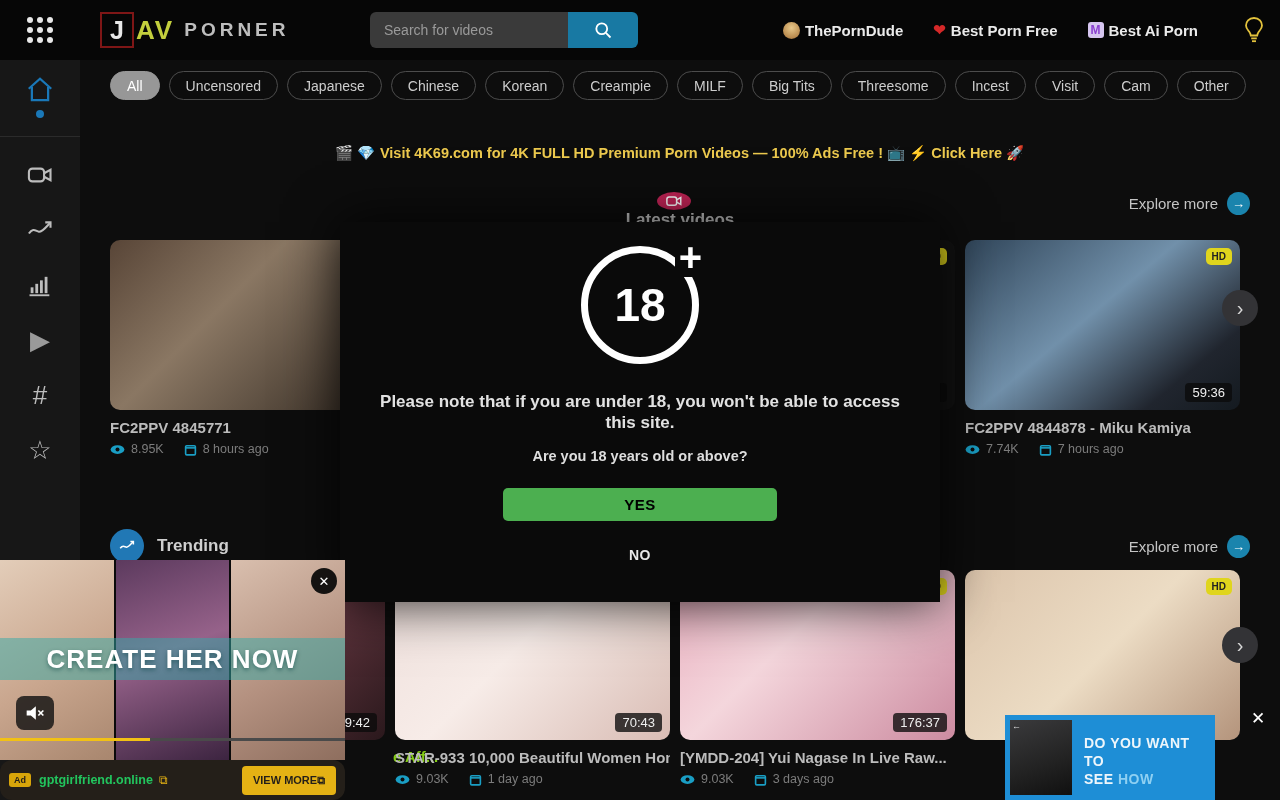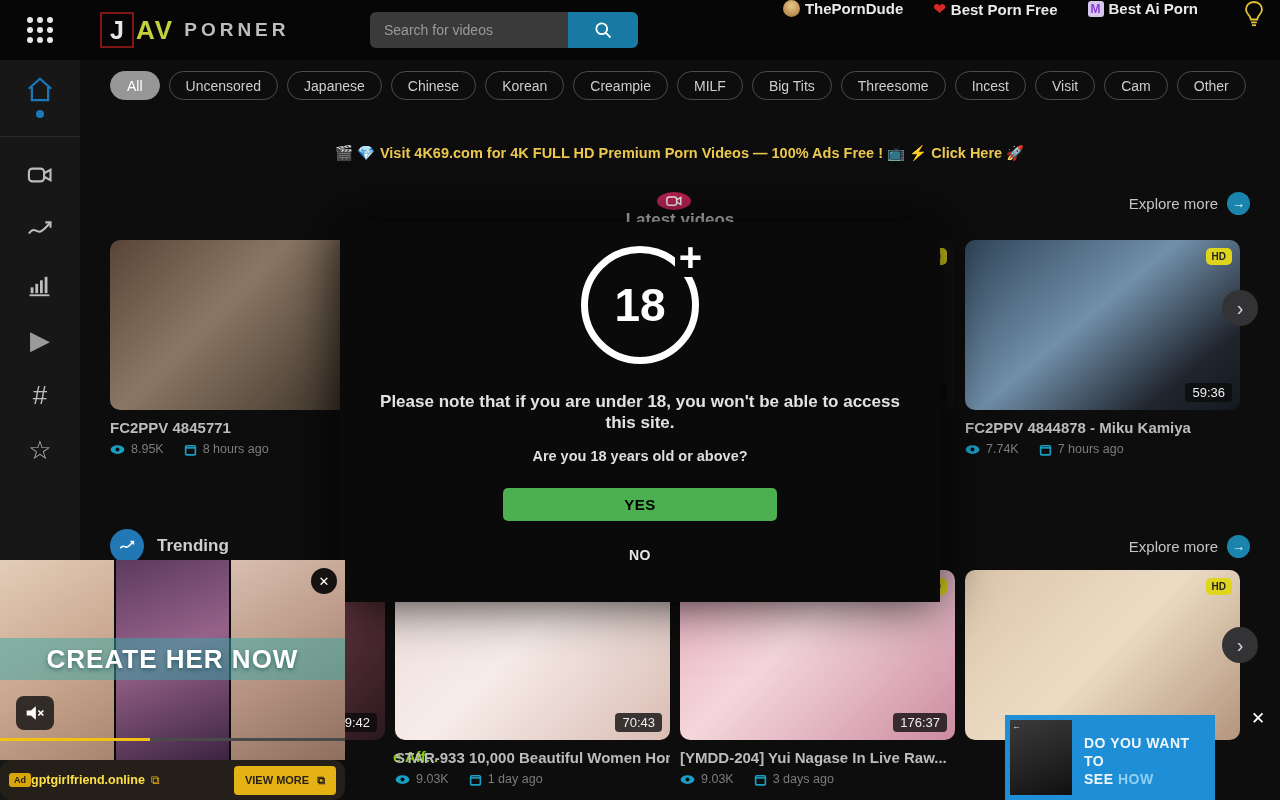--- a/index.html
+++ b/index.html
@@ -20,7 +20,7 @@
   .search input { width:198px; height:36px; background:#3a3a3a; border:none; outline:none; border-radius:6px 0 0 6px; padding:0 14px; color:#cfcfcf; font-size:14px; }
   .search input::placeholder { color:#9a9a9a; }
   .search-btn { width:70px; height:36px; background:#1879a3; border:none; border-radius:0 6px 6px 0; display:flex; align-items:center; justify-content:center; cursor:pointer; }
-  .toplinks { position:absolute; right:14px; top:0; height:60px; display:flex; align-items:flex-start; gap:30px; }
+  .toplinks { position:absolute; right:14px; top:0; height:60px; display:flex; align-items:center; gap:30px; }
   .toplink { display:flex; align-items:center; gap:5px; color:#eaeaea; font-size:15px; font-weight:700; cursor:pointer; }
   .pd-icon { width:17px; height:17px; border-radius:50%; background:radial-gradient(circle at 50% 35%,#e8c88a,#b98a4e 70%,#6e4a22); }
   .heart-icon { color:#d42828; font-size:15px; }

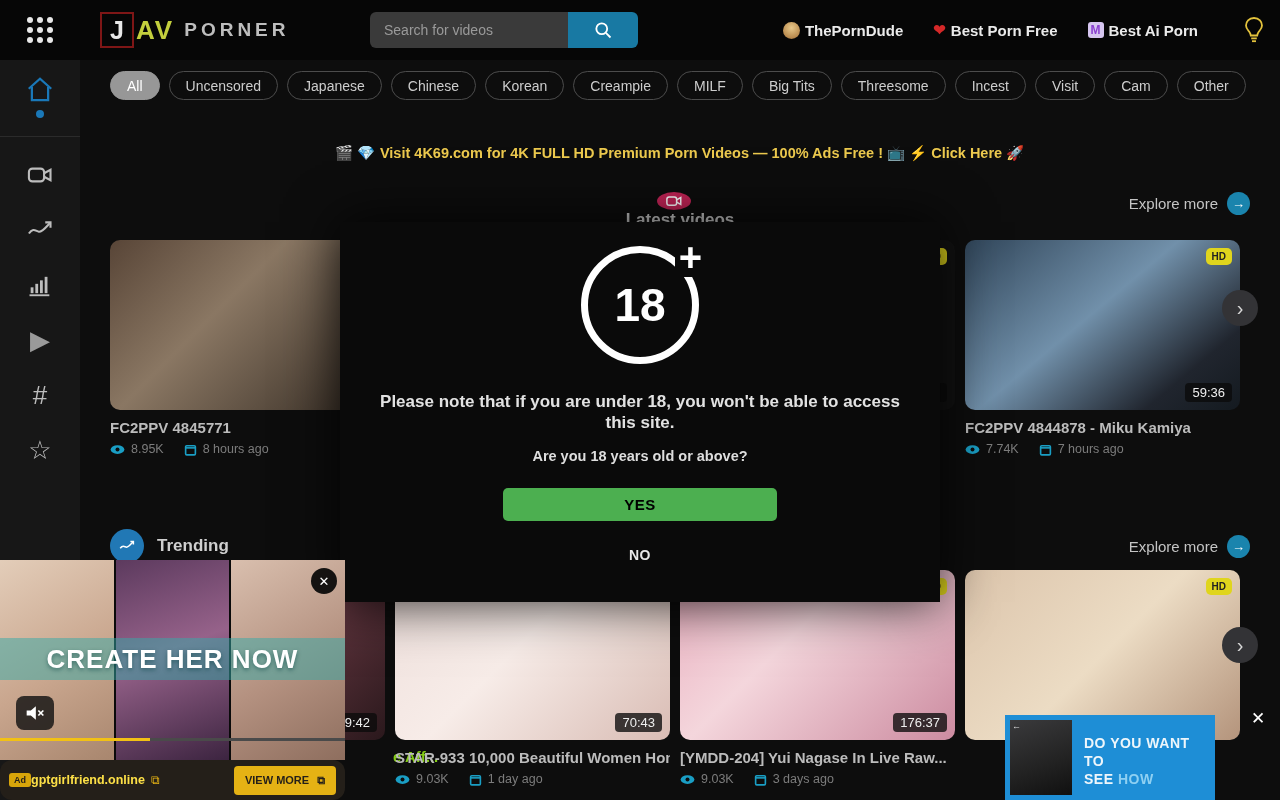--- a/index.html
+++ b/index.html
@@ -99,7 +99,7 @@
   .progress-fill { width:150px; height:3px; background:#f2c114; }
   .ad-bar { position:absolute; left:0; top:200px; width:345px; height:40px; background:#241f19; display:flex; align-items:center; padding:0 9px;border-radius:12px; }
   .ad-badge { background:#d8a50a; color:#241f19; font-size:9px; font-weight:800; border-radius:3px; padding:2px 5px; }
-  .ad-domain { color:#fde047; font-size:12.5px; font-weight:700; }
+  .ad-domain { color:#22c55e; font-size:12.5px; font-weight:700; margin-left:8px; }
   .ext-ico { color:#e5b214; font-size:12px; margin-left:6px; }
   .view-more { margin-left:auto; background:#e5b214; color:#241f19; border:none; border-radius:4px; font-size:11px; font-weight:800; padding:8px 11px; cursor:pointer; font-family:inherit; display:flex; align-items:center; gap:8px; }
 

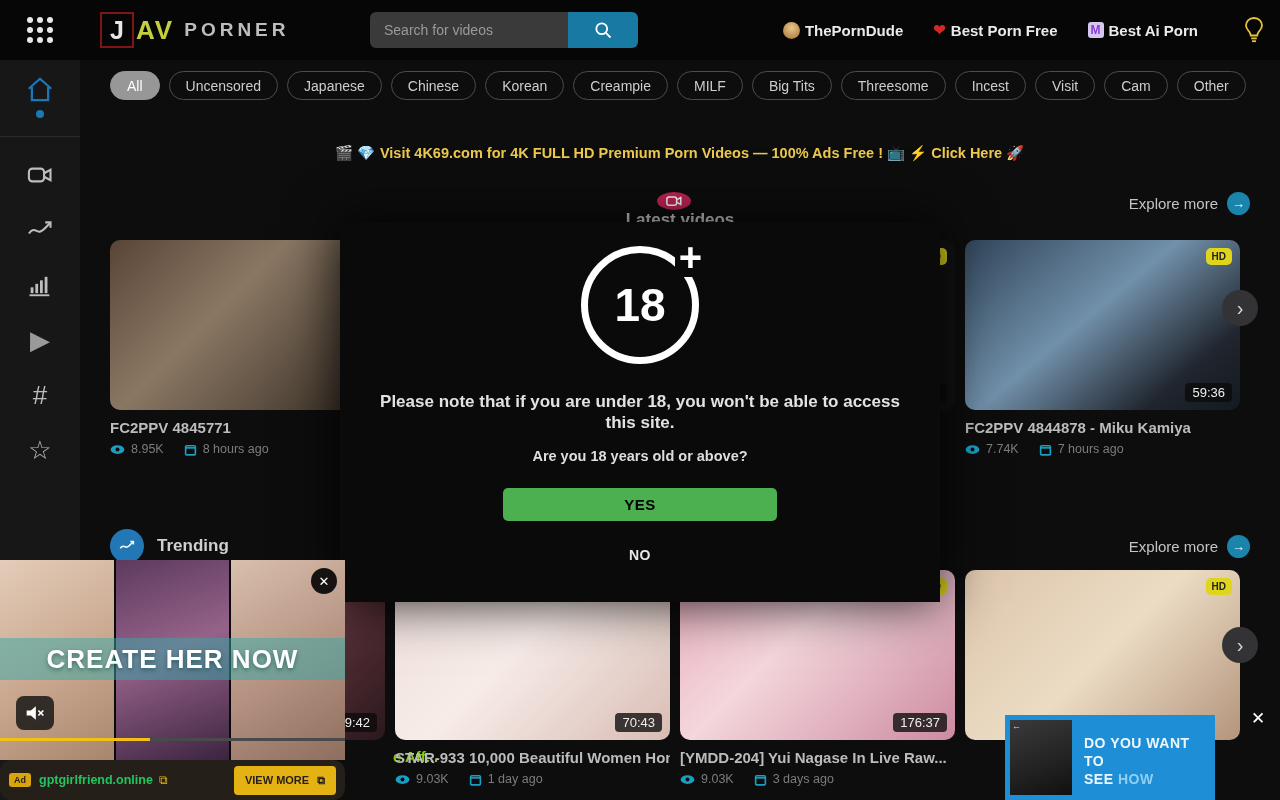--- a/index.html
+++ b/index.html
@@ -101,7 +101,7 @@
   .ad-badge { background:#d8a50a; color:#241f19; font-size:9px; font-weight:800; border-radius:3px; padding:2px 5px; }
   .ad-domain { color:#22c55e; font-size:12.5px; font-weight:700; margin-left:8px; }
   .ext-ico { color:#e5b214; font-size:12px; margin-left:6px; }
-  .view-more { margin-left:auto; background:#e5b214; color:#241f19; border:none; border-radius:4px; font-size:11px; font-weight:800; padding:8px 11px; cursor:pointer; font-family:inherit; display:flex; align-items:center; gap:8px; }
+  .view-more { margin-left:auto; background:#e5b214; color:#241f19; border:none; border-radius:4px; font-size:11px; font-weight:800; padding:8px 11px; cursor:pointer; font-family:inherit; display:flex; align-items:center; gap:0; }
 
   
   .ad-right { position:absolute; left:1005px; top:715px; width:210px; height:85px; background:#1e8ed6; z-index:20; display:flex; padding:5px; }

